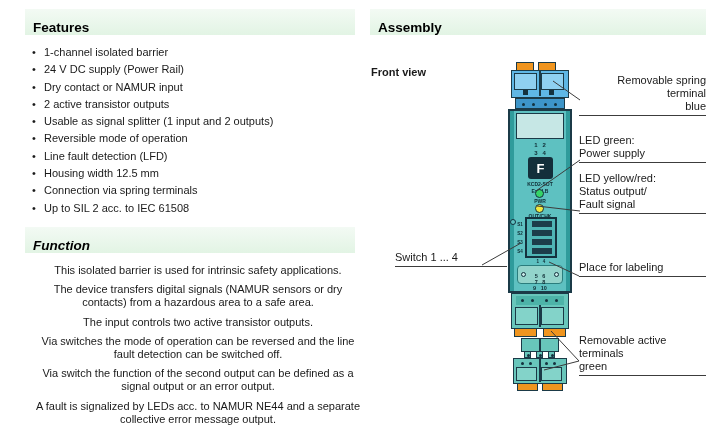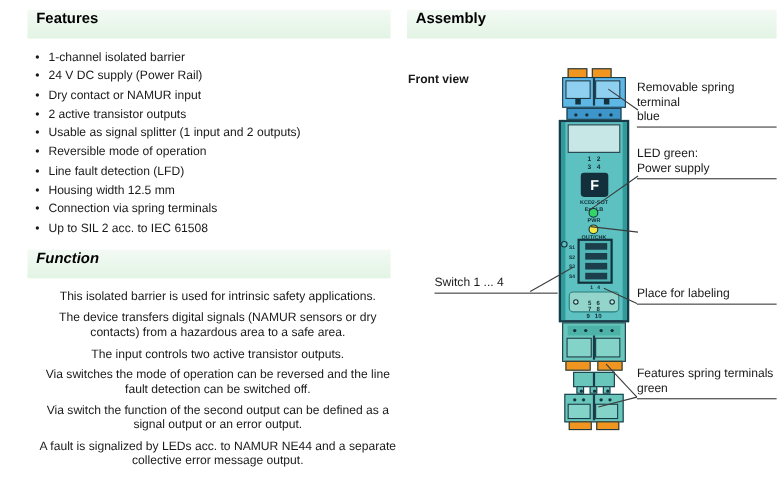--- a/index.html
+++ b/index.html
@@ -5,7 +5,7 @@
   html,body{margin:0;padding:0;background:#ffffff;}
   .page{position:relative;width:712px;height:445px;background:#fff;overflow:hidden;
         font-family:"Liberation Sans",sans-serif;color:#111;}
-  .section-header{position:absolute;height:26px;display:flex;align-items:flex-start;
+  .section-header{position:absolute;height:26px;display:flex;align-items:flex-end;
         padding-left:8px;box-sizing:border-box;
         background:linear-gradient(180deg,#f3faf4 0%,#e2f4e4 100%);}
   .section-header span{font-size:13.5px;font-weight:bold;color:#000;}

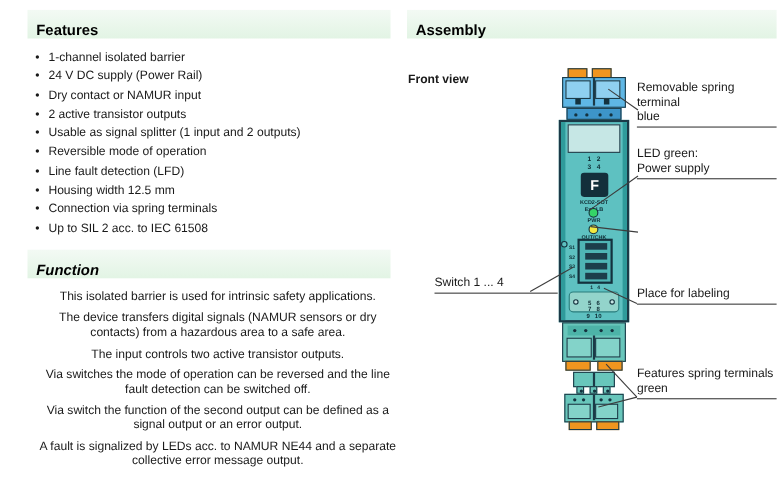--- a/index.html
+++ b/index.html
@@ -177,7 +177,7 @@
   <div class="part orange thin" style="left:517px;top:383px;width:21px;height:8px;"></div>
   <div class="part orange thin" style="left:542px;top:383px;width:21px;height:8px;"></div>
 
-  <div class="callout" style="left:579px;top:74px;width:127px;">
+  <div class="callout" style="left:579px;top:74px;width:127px;text-align:right;">
     <div>Removable spring terminal</div>
     <div>blue</div>
   </div>

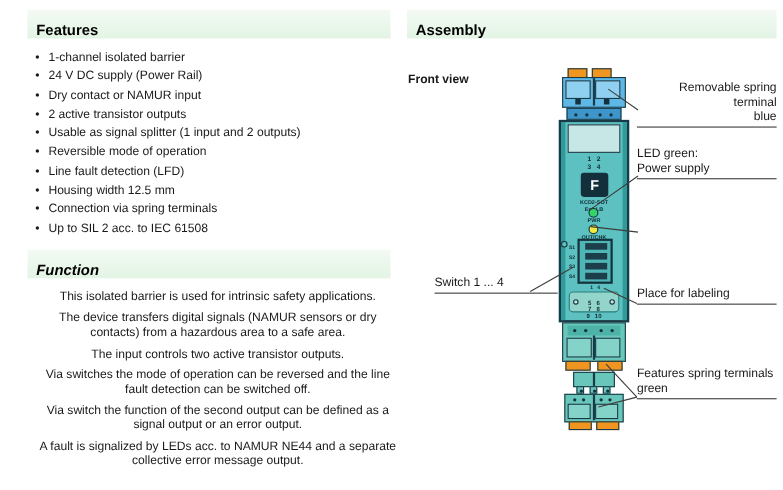--- a/index.html
+++ b/index.html
@@ -185,6 +185,11 @@
     <div>LED green:</div>
     <div>Power supply</div>
   </div>
+  <div class="callout" style="left:579px;top:172px;width:127px;">
+    <div>LED yellow/red:</div>
+    <div>Status output/</div>
+    <div>Fault signal</div>
+  </div>
   <div class="callout" style="left:370px;top:251px;width:112px;margin-left:25px;">
     <div>Switch 1 ... 4</div>
   </div>

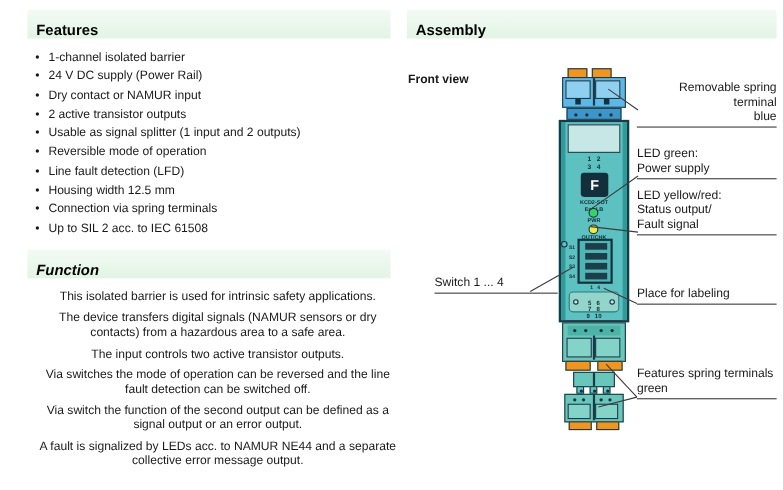--- a/index.html
+++ b/index.html
@@ -197,7 +197,7 @@
     <div>Place for labeling</div>
   </div>
   <div class="callout" style="left:579px;top:334px;width:127px;">
-    <div>Features spring terminals</div>
+    <div>Removable active terminals</div>
     <div>green</div>
   </div>
 

